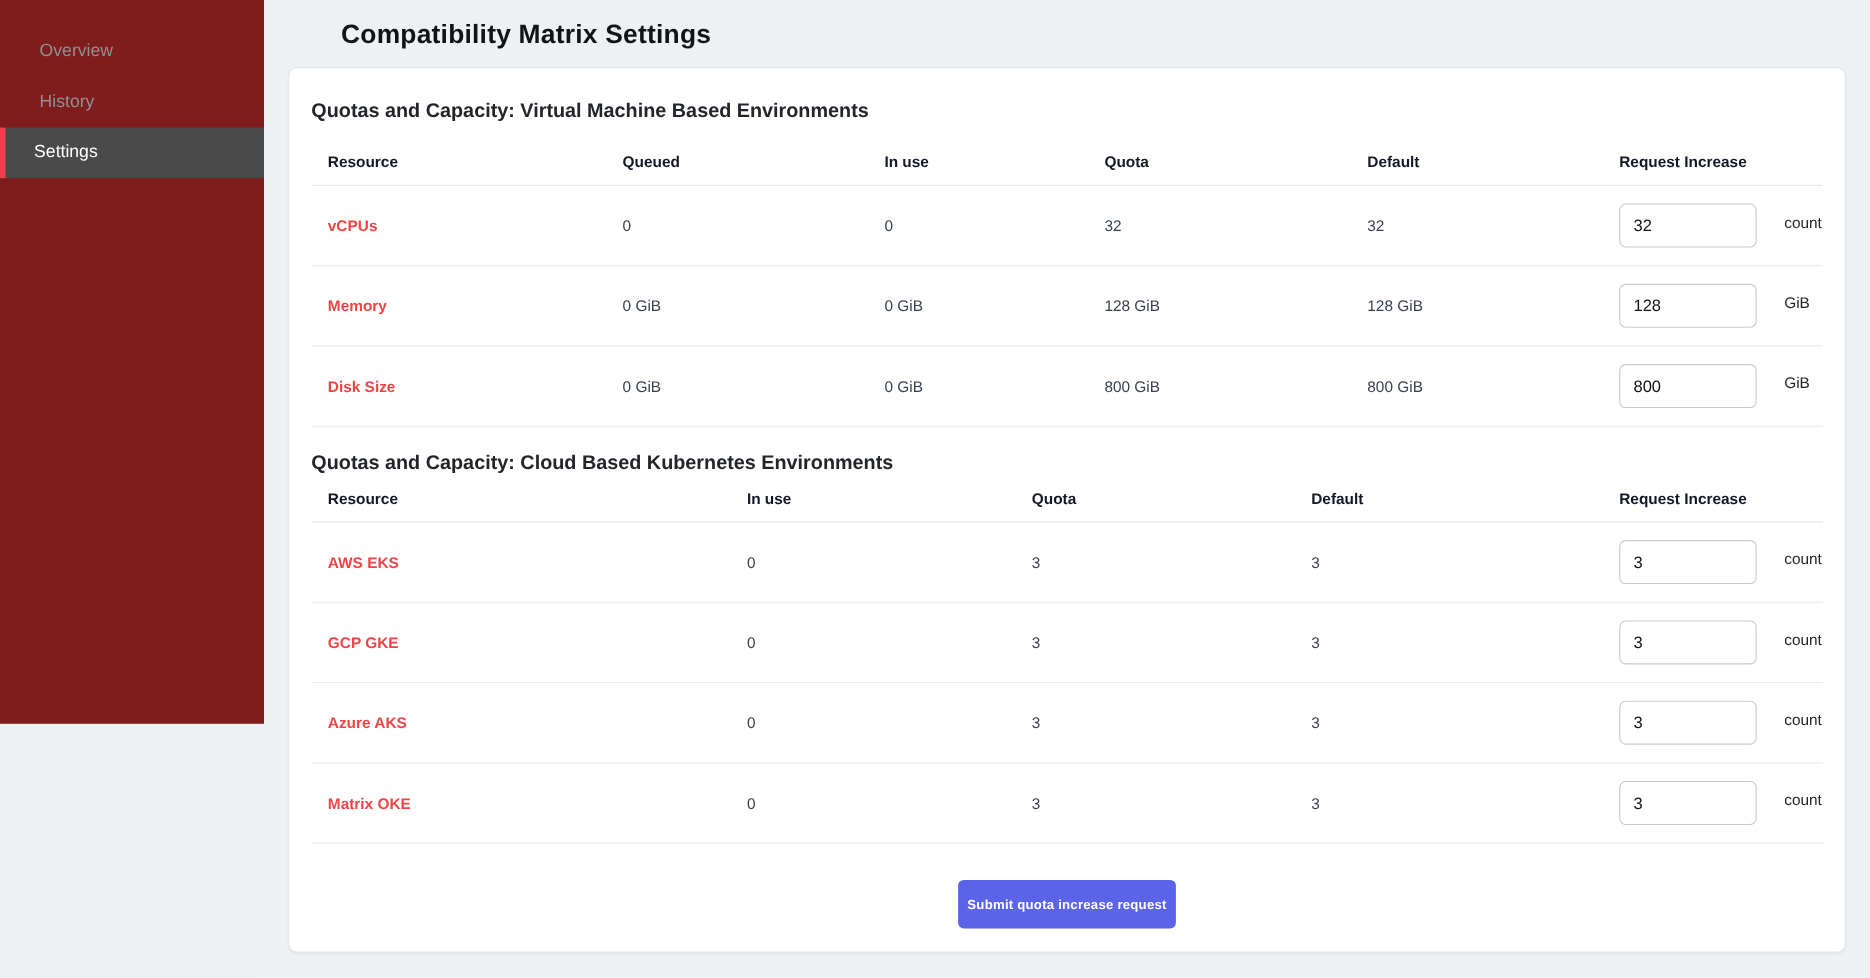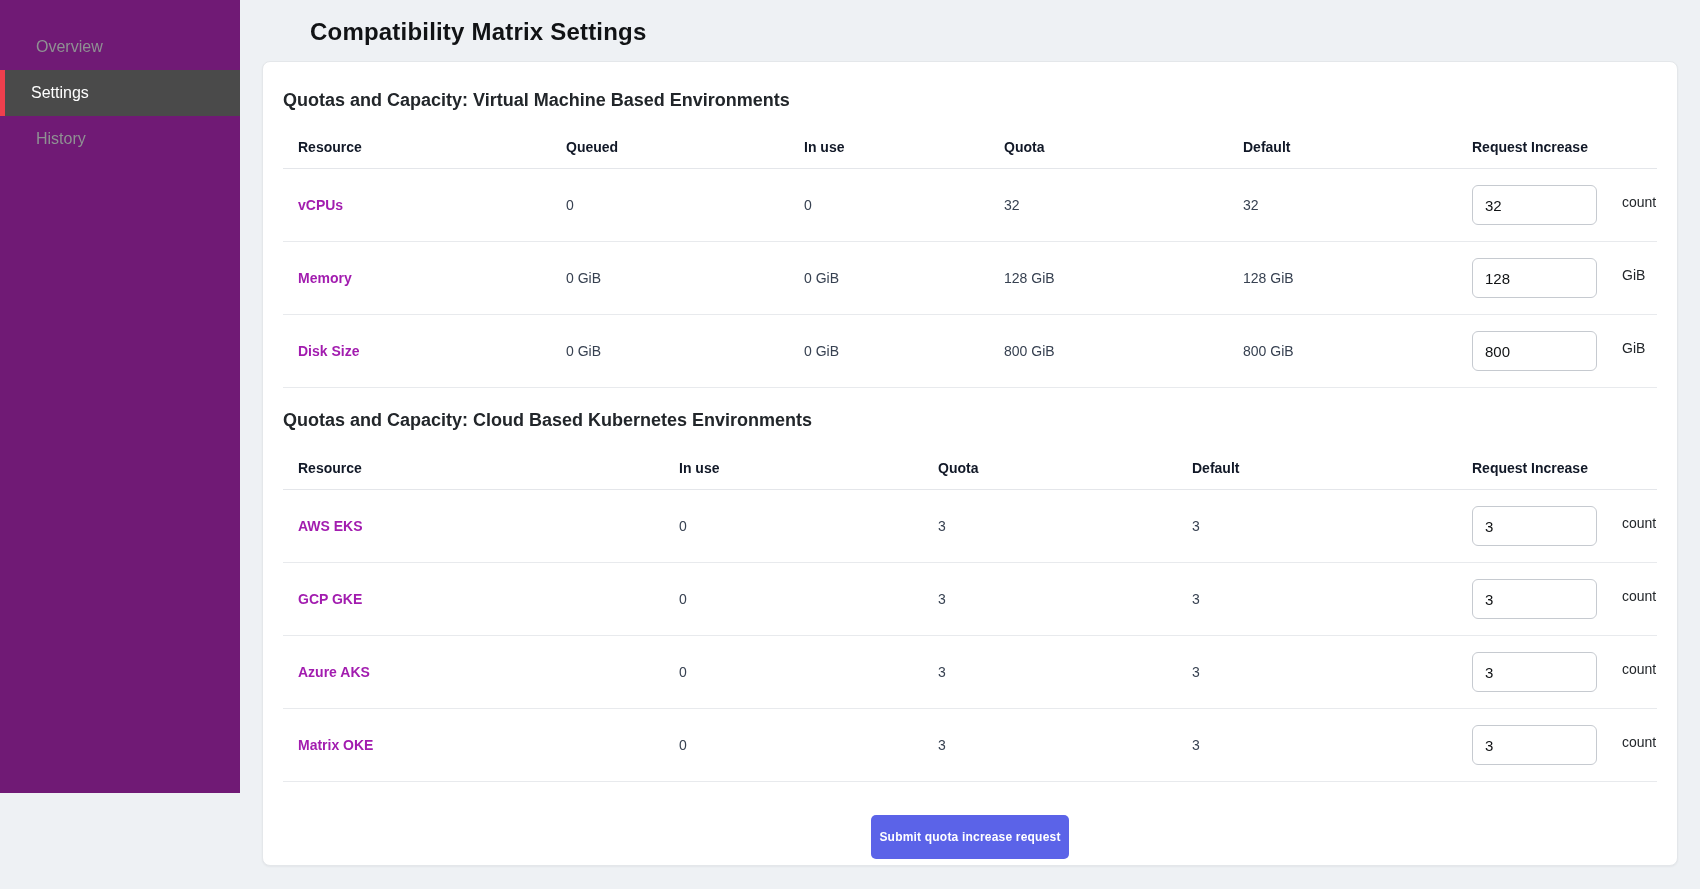--- a/index.html
+++ b/index.html
@@ -16,8 +16,8 @@
   .sidebar {
     width: 240px;
     min-width: 240px;
-    height: 793px;
-    background: #701a75;
+    height: 658px;
+    background: #7f1d1d;
     padding-top: 24px;
   }
   .nav-item {

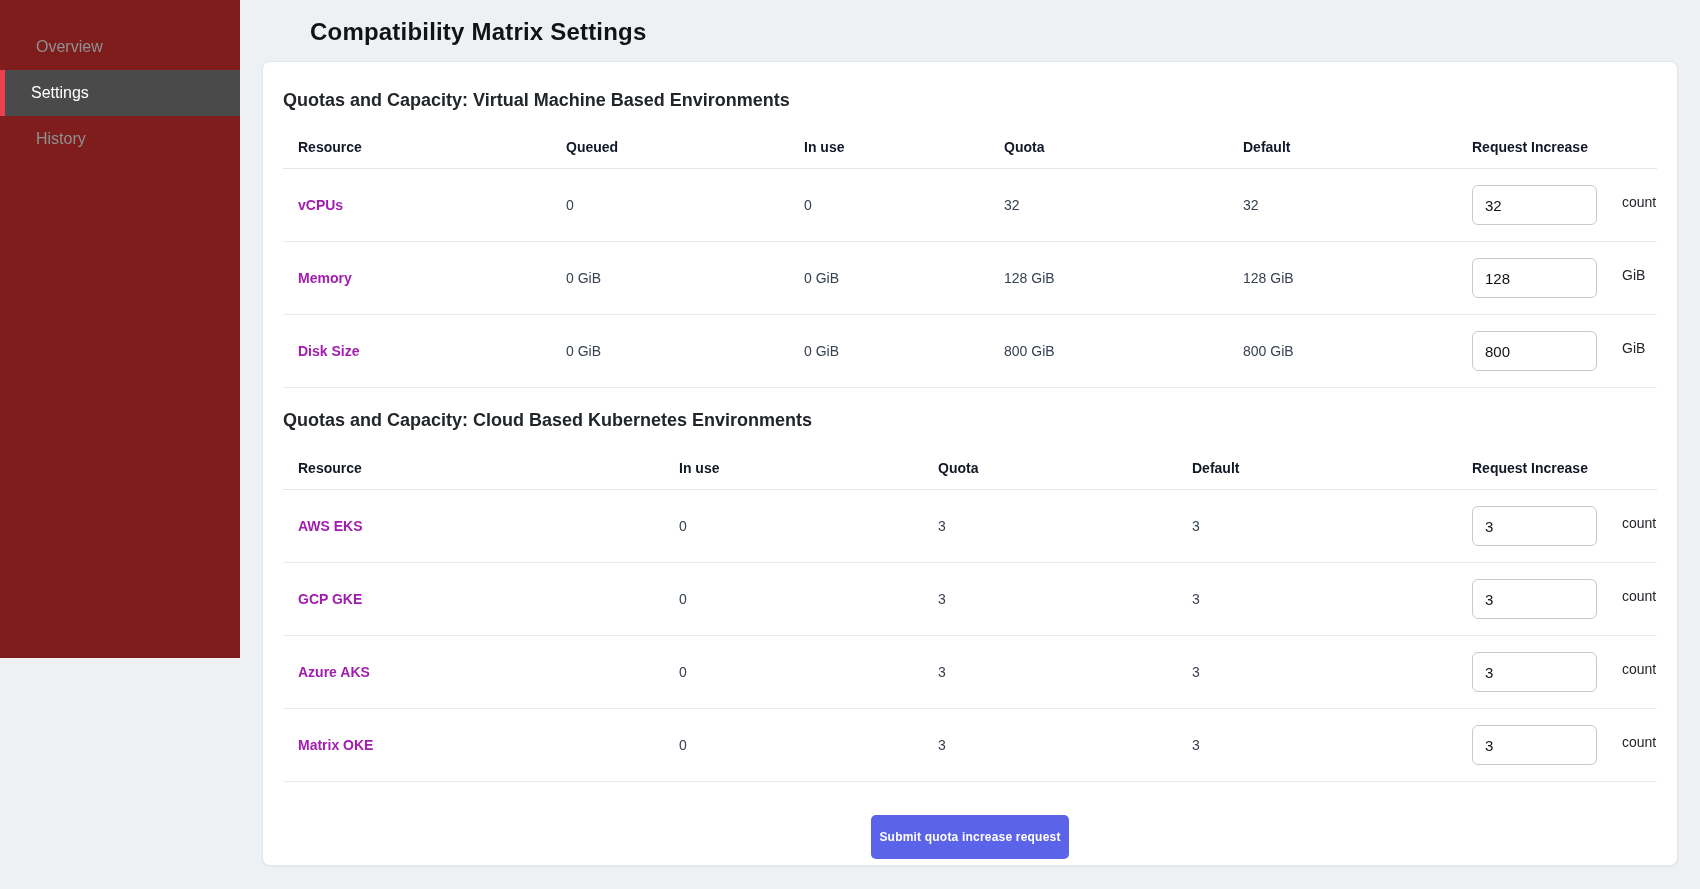--- a/index.html
+++ b/index.html
@@ -146,8 +146,8 @@
 <aside class="sidebar">
   <nav id="sidebar-nav">
       <div class="nav-item">Overview</div>
+      <div class="nav-item">History</div>
       <div class="nav-item active">Settings</div>
-      <div class="nav-item">History</div>
     </nav>
 </aside>
 

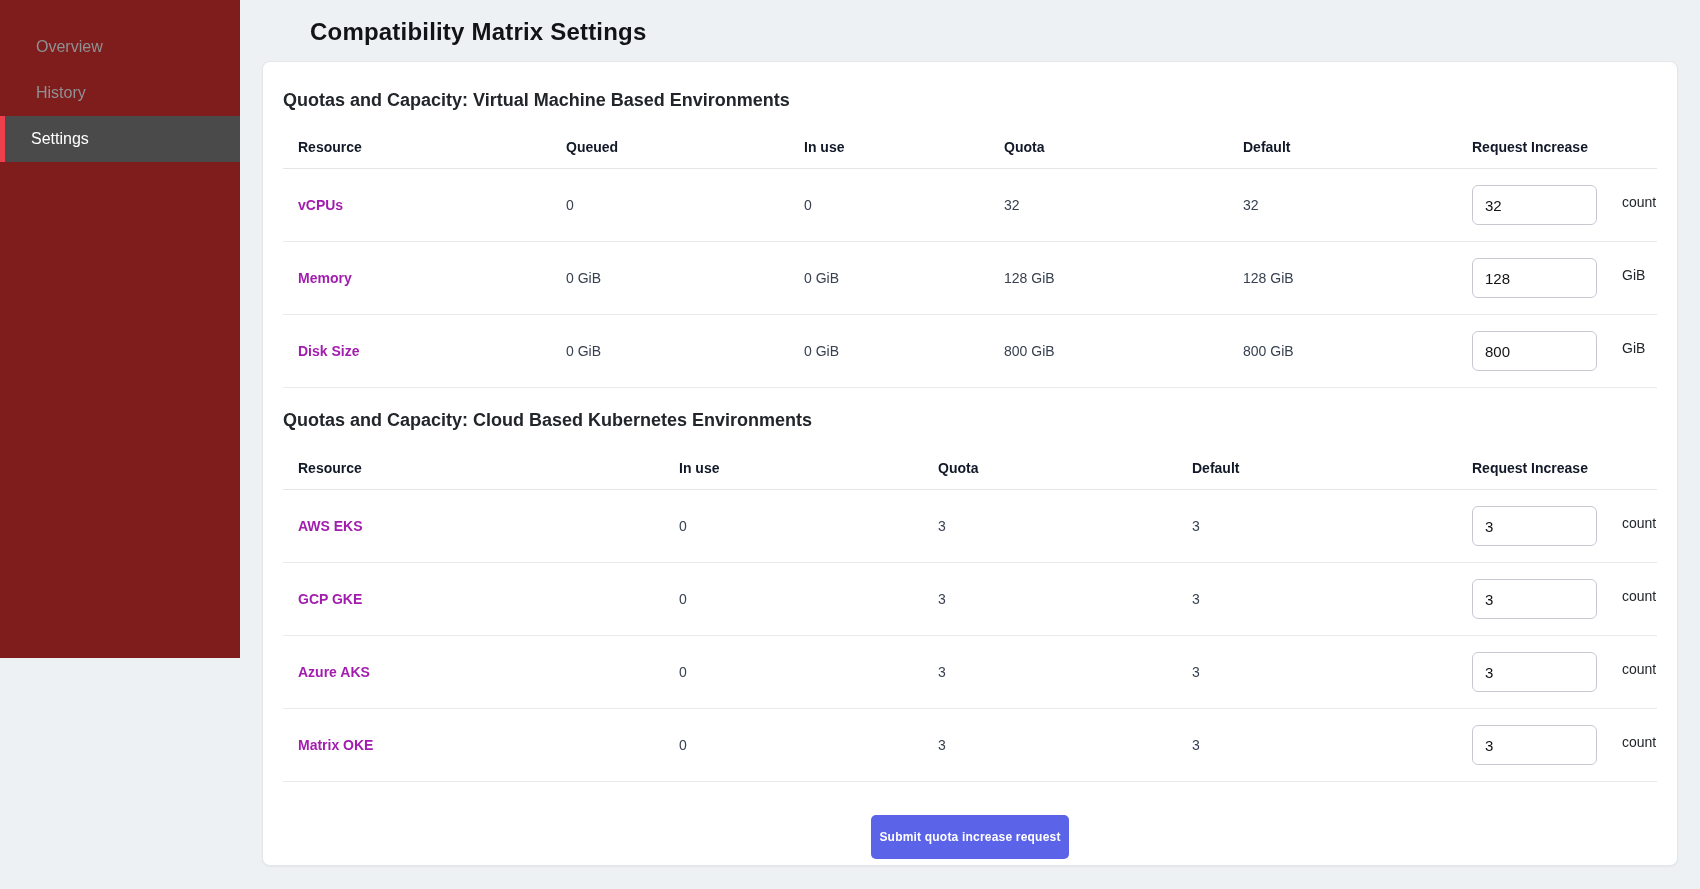--- a/index.html
+++ b/index.html
@@ -96,7 +96,7 @@
     border-bottom: 1px solid #e8eaed;
   }
   .cell { font-size: 14px; color: #374151; }
-  .cell.resource { font-weight: 700; color: #a21caf; }
+  .cell.resource { font-weight: 700; color: #ef4444; }
   .th.resource, .cell.resource { padding-left: 15px; }
 
   .request-cell { display: flex; align-items: center; }

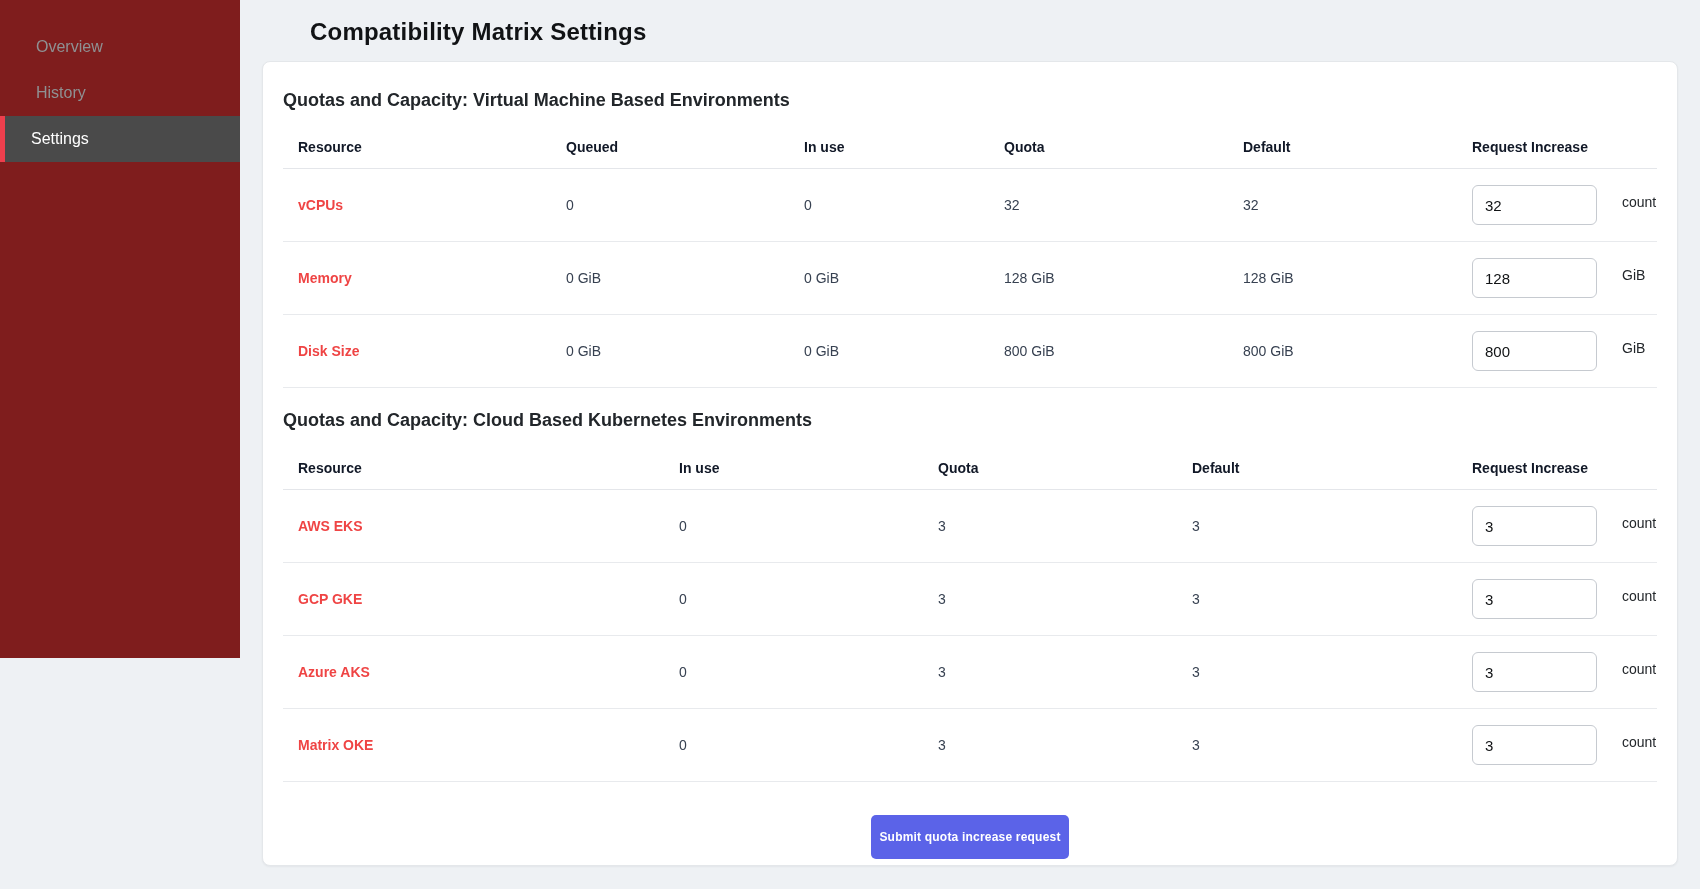--- a/index.html
+++ b/index.html
@@ -75,7 +75,7 @@
     font-size: 14px;
     color: #6b7280;
   }
-  .section-title-row.second { margin-top: 22px; margin-bottom: 15px; }
+  .section-title-row.second { margin-top: 22px; margin-bottom: 0; }
 
   
   .thead, .trow { display: grid; align-items: center; }

